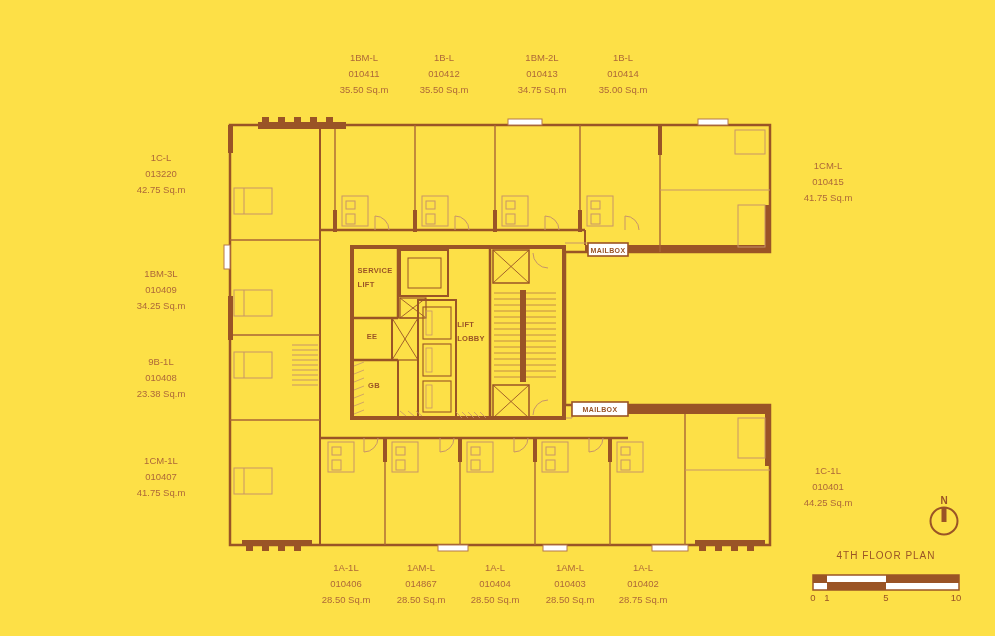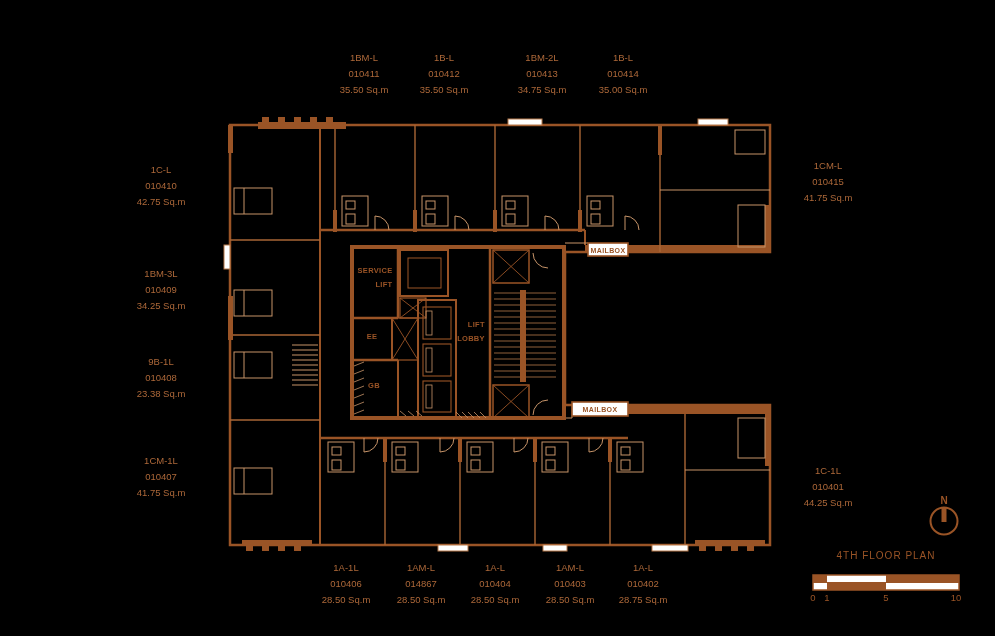--- a/index.html
+++ b/index.html
@@ -3,7 +3,7 @@
 <meta charset="utf-8">
 <style>
   html,body{margin:0;padding:0;background:#ffffff;}
-  #stage{position:relative;width:995px;height:636px;background:#000000;overflow:hidden;
+  #stage{position:relative;width:995px;height:636px;background:#fde047;overflow:hidden;
          font-family:"Liberation Sans", sans-serif;}
   .plan-svg{position:absolute;left:0;top:0;}
   .unit-label{position:absolute;text-align:center;transform:translateX(-50%);

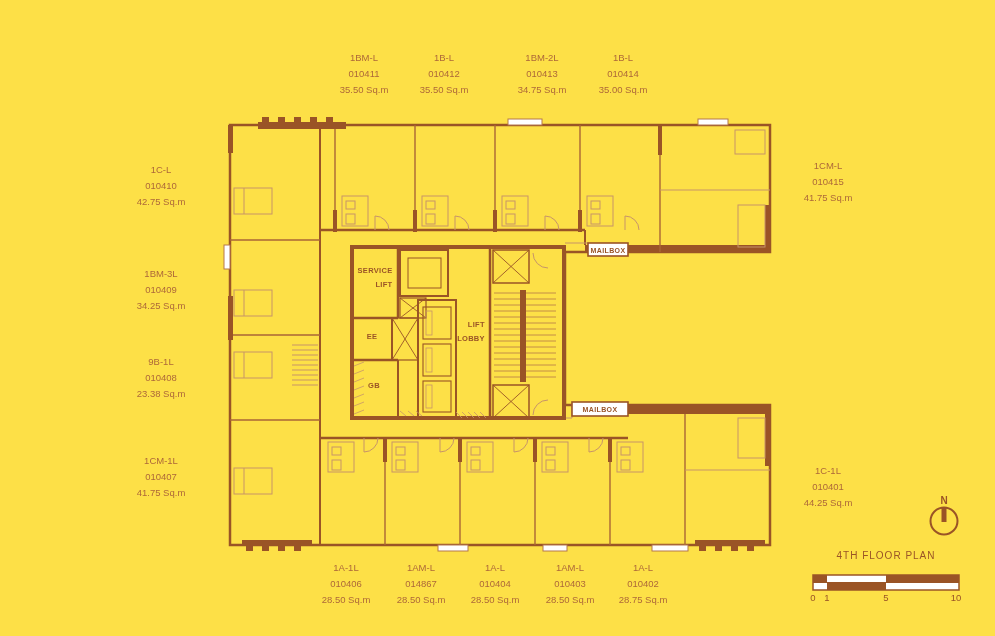--- a/index.html
+++ b/index.html
@@ -240,7 +240,7 @@
     <div>010414</div>
     <div>35.00 Sq.m</div>
   </div>
-  <div class="unit-label" style="left:161px;top:162px">
+  <div class="unit-label" style="left:161px;top:150px">
     <div>1C-L</div>
     <div>010410</div>
     <div>42.75 Sq.m</div>

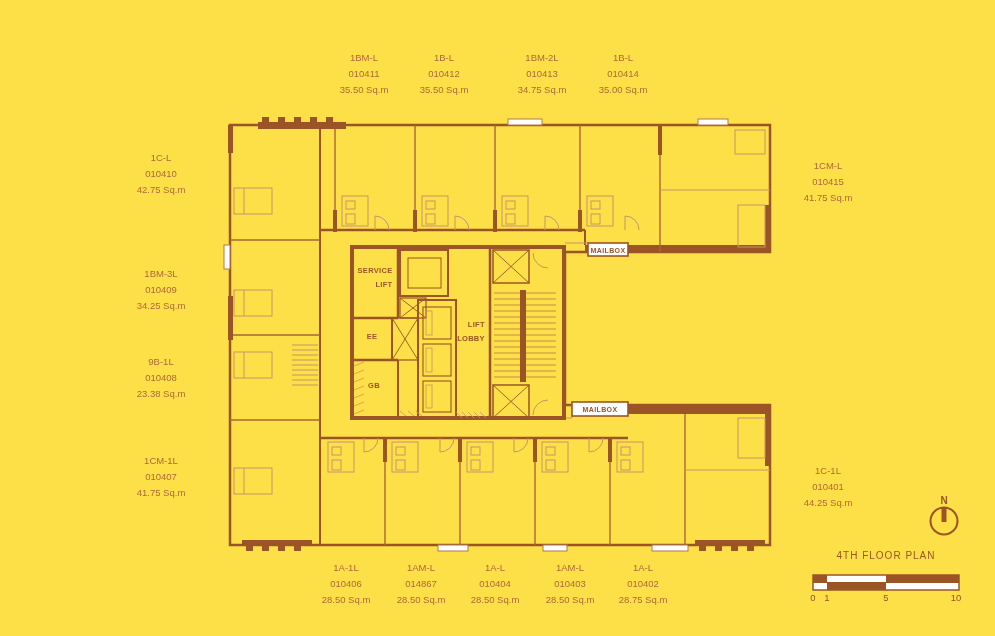--- a/index.html
+++ b/index.html
@@ -242,7 +242,7 @@
   </div>
   <div class="unit-label" style="left:161px;top:150px">
     <div>1C-L</div>
-    <div>010410</div>
+    <div>013220</div>
     <div>42.75 Sq.m</div>
   </div>
   <div class="unit-label" style="left:161px;top:266px">

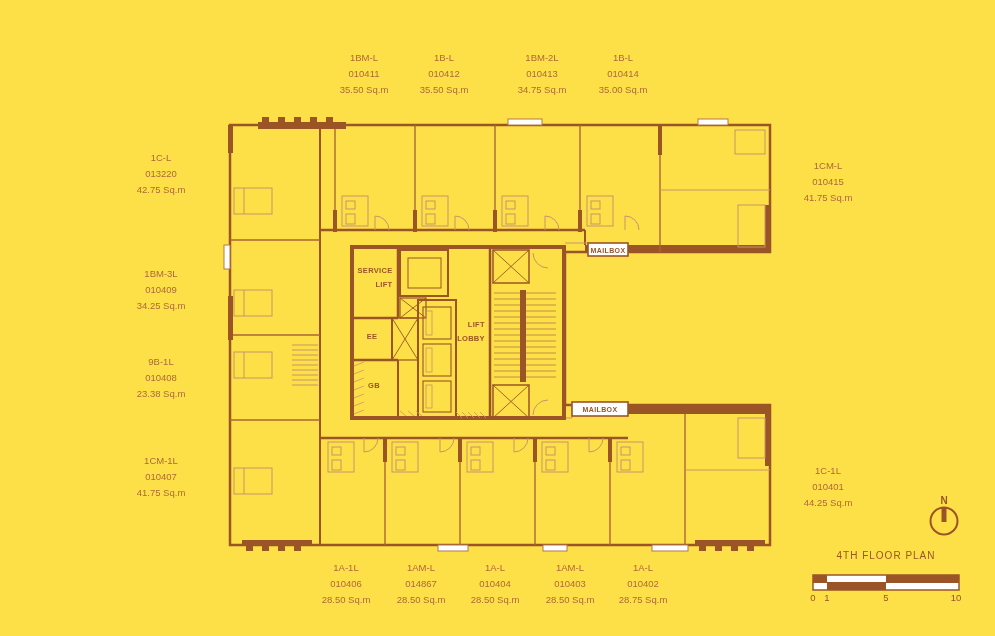--- a/index.html
+++ b/index.html
@@ -8,7 +8,7 @@
   .plan-svg{position:absolute;left:0;top:0;}
   .unit-label{position:absolute;text-align:center;transform:translateX(-50%);
               color:#ad6839;font-size:9.5px;line-height:16px;white-space:nowrap;}
-  .core-label{position:absolute;text-align:right;transform:translateX(-50%);
+  .core-label{position:absolute;text-align:left;transform:translateX(-50%);
               color:#9a5426;font-size:7.5px;font-weight:700;line-height:14px;letter-spacing:.3px;}
   .mailbox-label{position:absolute;text-align:center;transform:translate(-50%,-50%);
               color:#9a5426;font-size:7px;font-weight:700;letter-spacing:.4px;}

